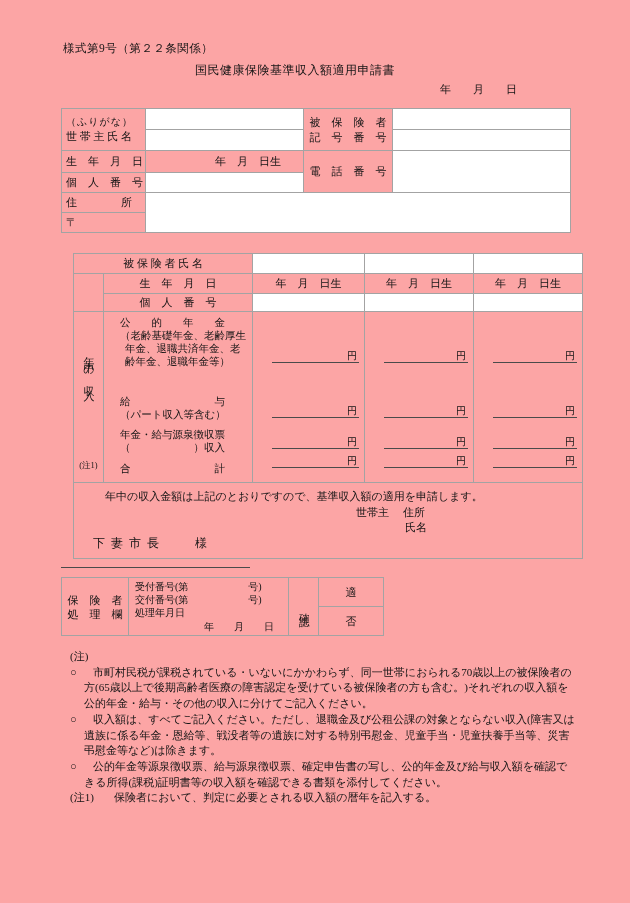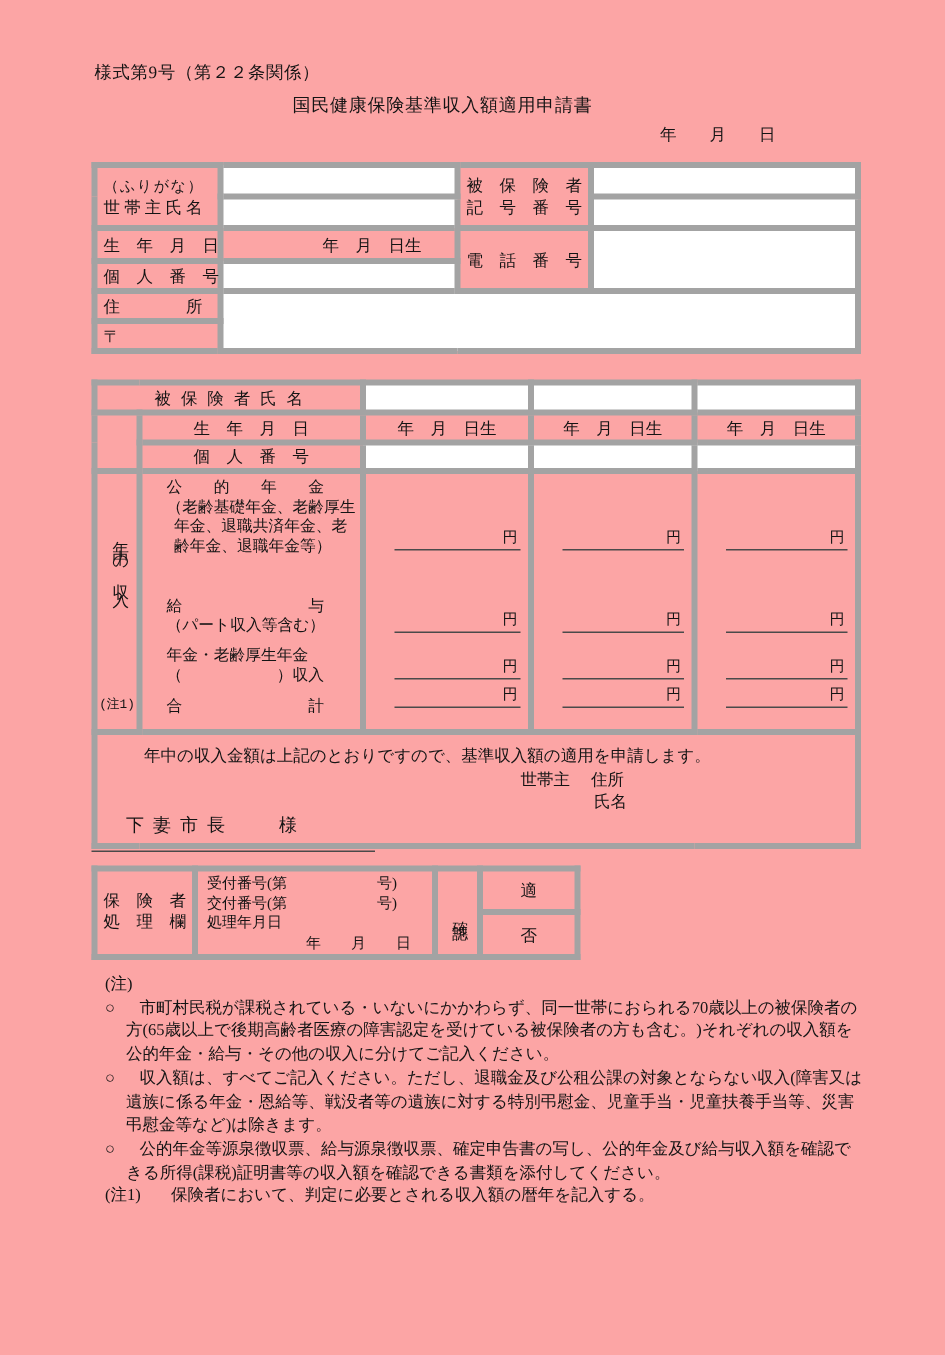--- a/index.html
+++ b/index.html
@@ -11,7 +11,7 @@
   .date-line{position:absolute;top:82px;right:113px;font-size:11px;white-space:pre;}
 
   table{border-collapse:collapse;table-layout:fixed;}
-  td{border:4px solid #a3a3a3;padding:0 3px;font-size:11px;vertical-align:middle;}
+  td{border:1px solid #a3a3a3;padding:0 3px;font-size:11px;vertical-align:middle;}
   .blank{background:#fff;}
   .ctr{text-align:center;}
   .sp{white-space:pre;}

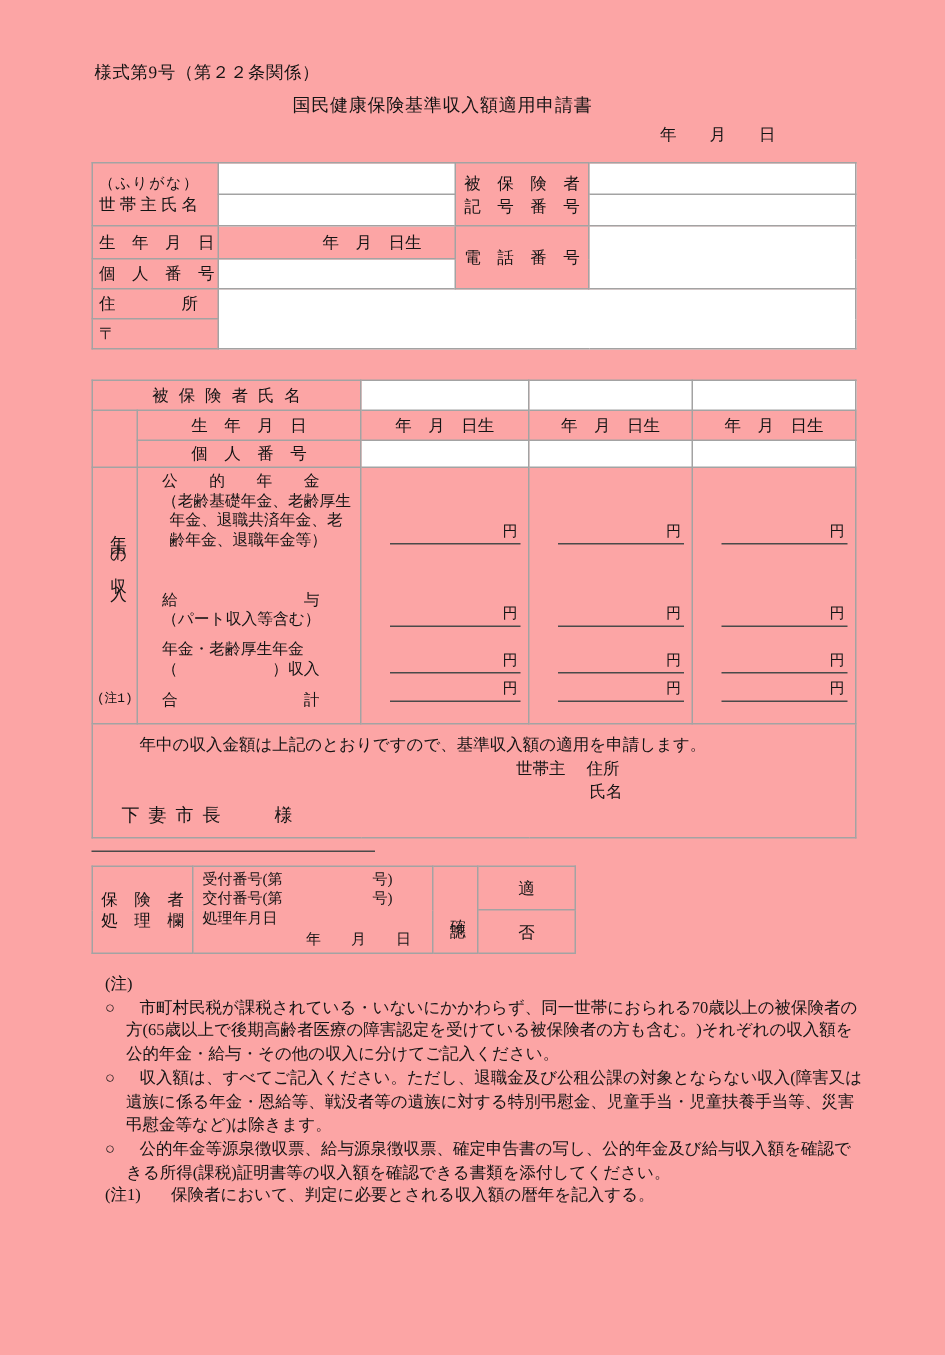--- a/index.html
+++ b/index.html
@@ -17,7 +17,7 @@
   .sp{white-space:pre;}
 
   #t1{position:absolute;left:61px;top:108px;width:509px;}
-  #t2{position:absolute;left:61px;top:253px;width:509px;font-family:Liberation Mono, monospace;}
+  #t2{position:absolute;left:73px;top:253px;width:509px;}
   #t3{position:absolute;left:61px;top:577px;width:322px;}
 
   #t1 .lab{padding:0 4px;}

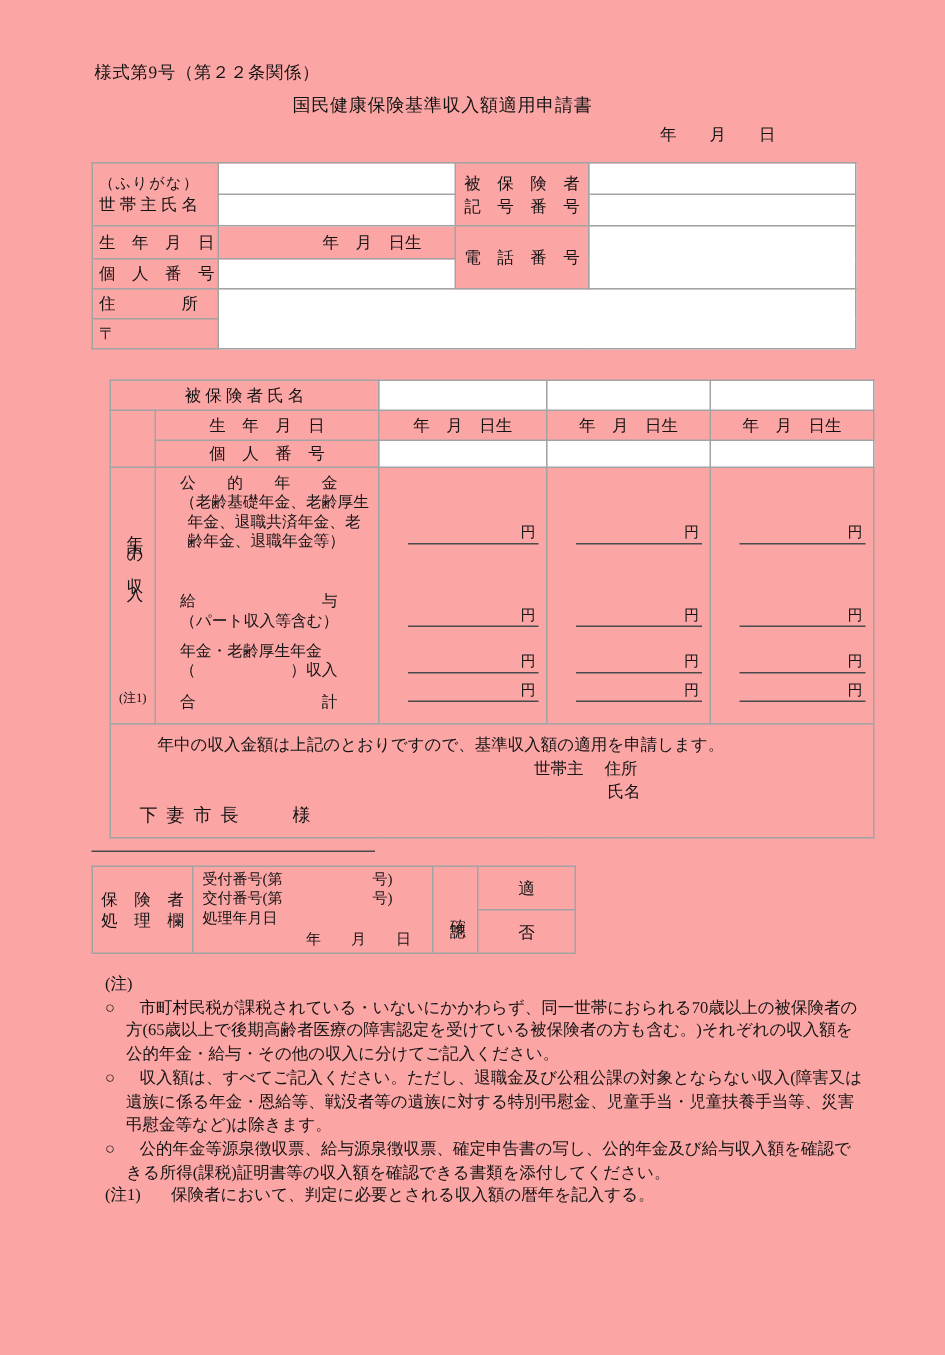--- a/index.html
+++ b/index.html
@@ -176,7 +176,7 @@
           <div class="sub">（パート収入等含む）</div>
         </div>
         <div class="lb lb3">
-          <div class="main">年金・老齢厚生年金</div>
+          <div class="main">年金・給与源泉徴収票</div>
           <div class="sub sp">（　　　　　　）収入</div>
         </div>
         <div class="lb lb4">

